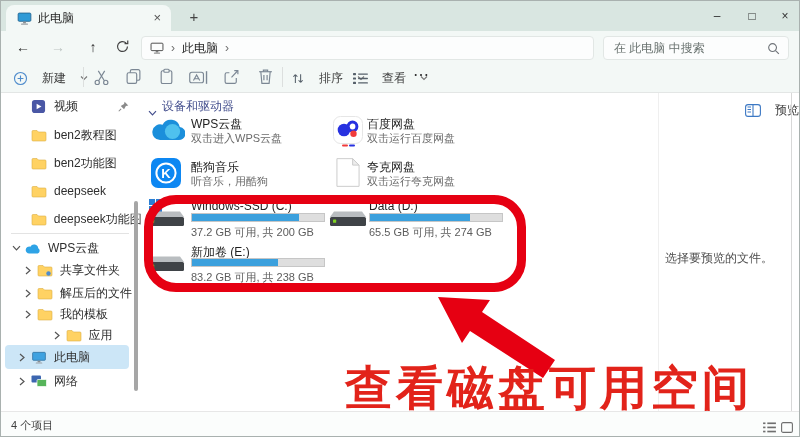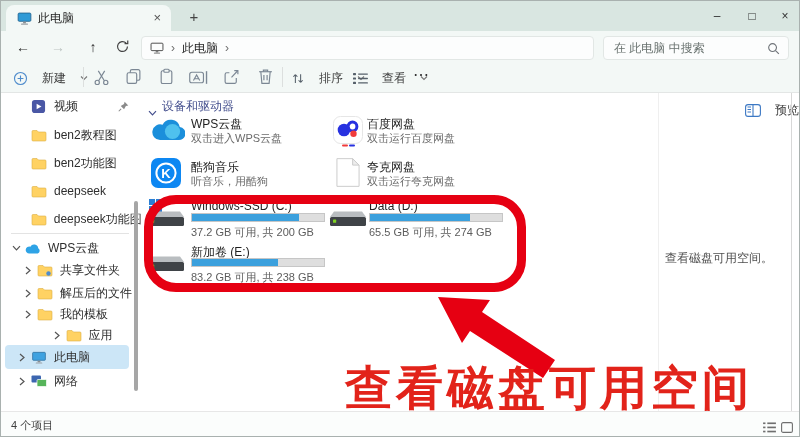--- a/index.html
+++ b/index.html
@@ -472,7 +472,7 @@
   </div>
 
   <div class="abs vline" style="left:657px;top:92px;height:318px;"></div>
-  <div class="abs f12" style="left:664px;top:249px;color:#4f4f4f;">查看磁盘可用空间。</div>
+  <div class="abs f12" style="left:664px;top:249px;color:#4f4f4f;">选择要预览的文件。</div>
   <div class="abs vline" style="left:790px;top:92px;height:318px;background:#d8d8d8;"></div>
 
   <div class="abs statusbar"></div>

